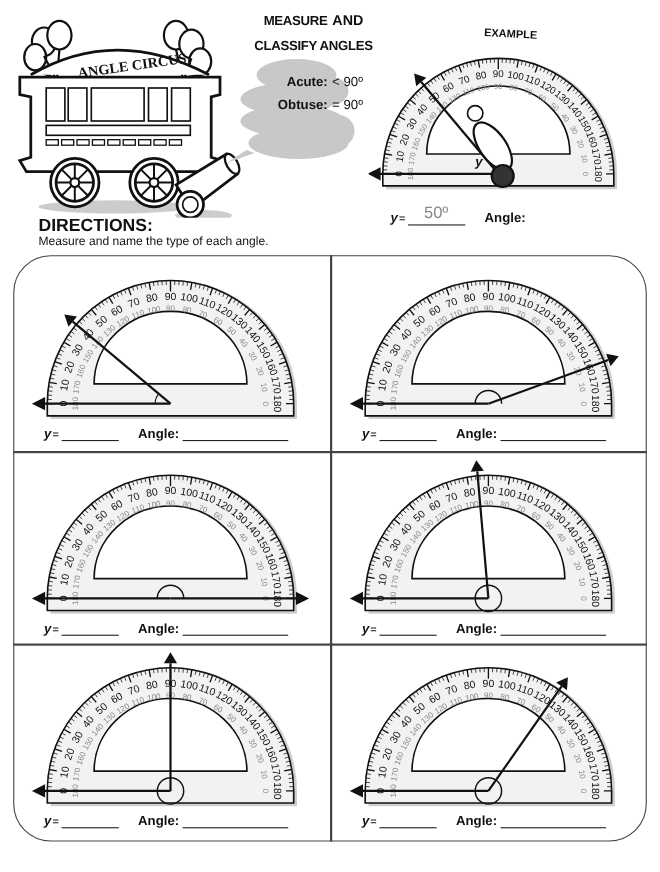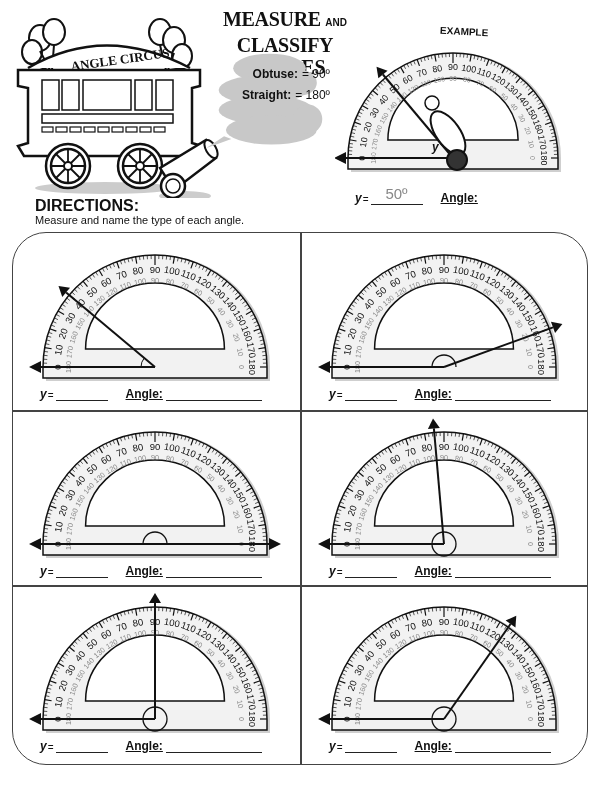--- a/index.html
+++ b/index.html
@@ -6,7 +6,7 @@
   body{width:600px;height:793px;position:relative;overflow:hidden;font-family:"Liberation Sans","DejaVu Sans",sans-serif;color:#111;}
   .abs{position:absolute;}
   .title{left:200px;top:8px;width:170px;text-align:center;font-weight:bold;line-height:22px;}
-  .title .big{font-size:20px;letter-spacing:-0.3px;font-family:Liberation Serif, serif;}
+  .title .big{font-size:12px;letter-spacing:-0.3px;}
   .title .small{font-size:10px;}
   .cloud{left:222px;top:52px;width:120px;height:100px;}
   .rules{left:222px;top:64px;width:118px;}

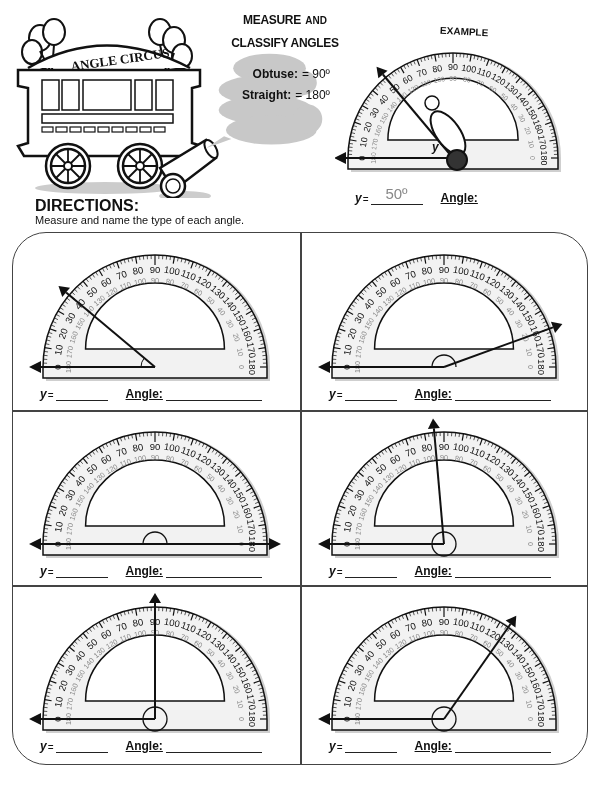--- a/index.html
+++ b/index.html
@@ -7,7 +7,7 @@
   .abs{position:absolute;}
   .title{left:200px;top:8px;width:170px;text-align:center;font-weight:bold;line-height:22px;}
   .title .big{font-size:12px;letter-spacing:-0.3px;}
-  .title .small{font-size:10px;}
+  .title .small{font-size:13px;}
   .cloud{left:222px;top:52px;width:120px;height:100px;}
   .rules{left:222px;top:64px;width:118px;}
   .rule{display:flex;justify-content:flex-end;font-size:12px;line-height:21px;padding-right:4px;}

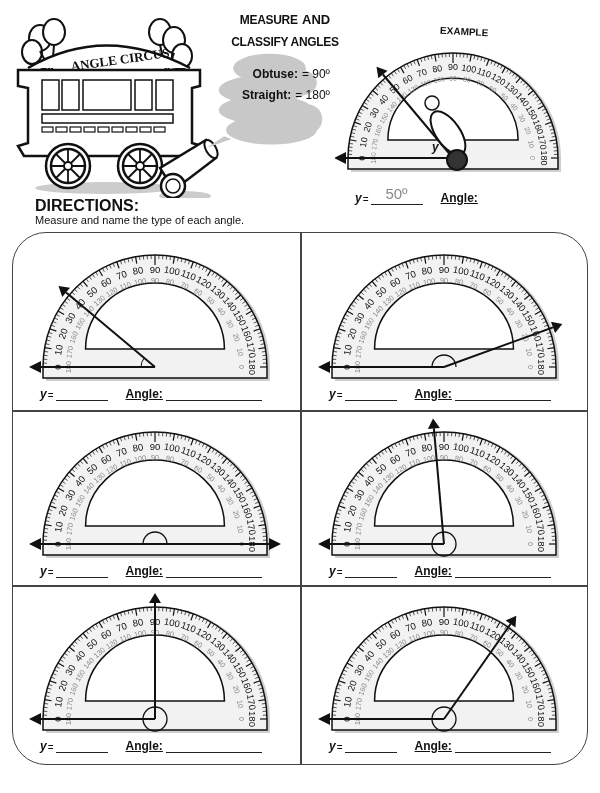--- a/index.html
+++ b/index.html
@@ -112,6 +112,10 @@
   </g>
 </svg>
 <div class="abs rules" style="left:210px;top:64px;width:124px;">
+  <div class="rule">
+      <b>Acute:</b>
+      <span>&lt; 90º</span>
+    </div>
   <div class="rule">
       <b>Obtuse:</b>
       <span>= 90º</span>

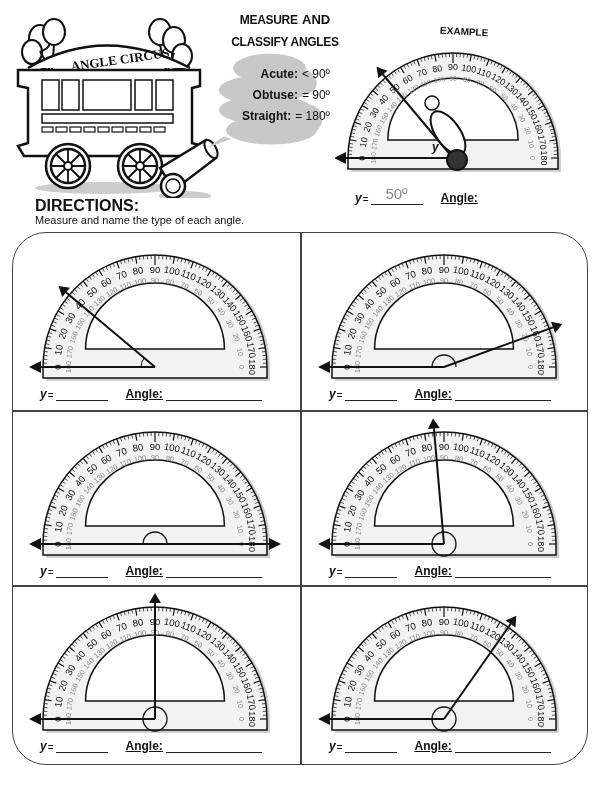--- a/index.html
+++ b/index.html
@@ -119,10 +119,6 @@
   <div class="rule">
       <b>Obtuse:</b>
       <span>= 90º</span>
-    </div>
-  <div class="rule">
-      <b>Straight:</b>
-      <span>= 180º</span>
     </div>
 </div>
 

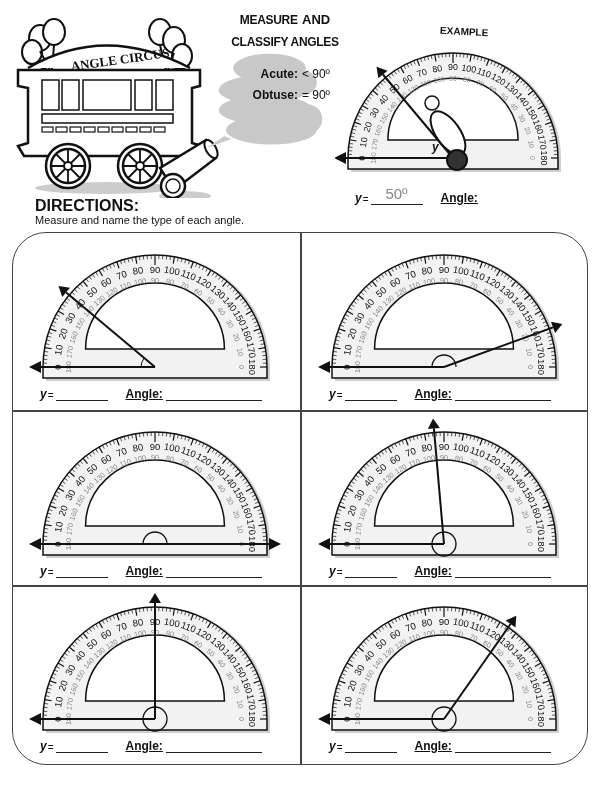--- a/index.html
+++ b/index.html
@@ -19,7 +19,7 @@
   .answer-row .y{font-weight:bold;font-style:italic;}
   .answer-row .eq{font-size:10px;margin:0 2px 0 1px;}
   .blank{border-bottom:1px solid #222;display:inline-block;height:14px;}
-  .angle-lbl{font-weight:bold;margin-left:18px;margin-right:3px;text-decoration:underline;}
+  .angle-lbl{font-weight:bold;margin-left:18px;margin-right:3px;}
   .ex-answer{color:#888;font-size:15px;line-height:20px;text-align:center;}
   .grid{left:12px;top:232px;width:576px;height:533px;border:1.5px solid #444;border-radius:34px;box-sizing:border-box;}
   .vline{left:300px;top:232px;width:1.5px;height:533px;background:#444;}

